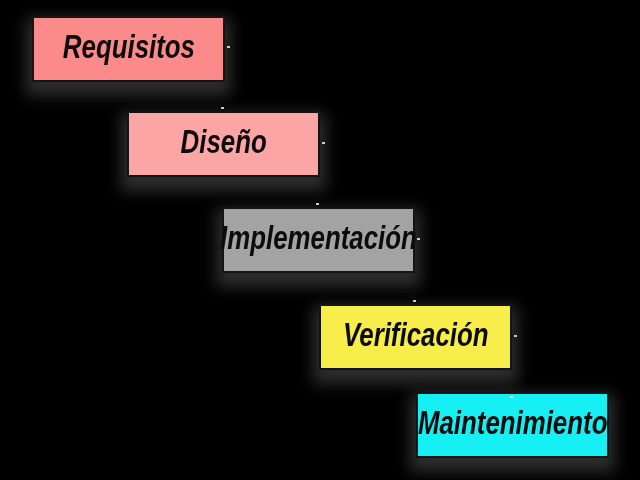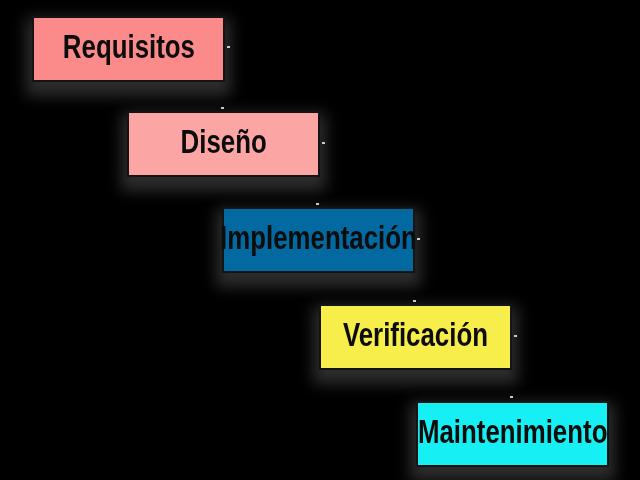--- a/index.html
+++ b/index.html
@@ -58,7 +58,7 @@
 </head>
 <body>
 
-<div class="canvas" style="background-color: rgb(0, 0, 0);">
+<div class="canvas" style="background-color: rgb(0, 0, 0); font-style: italic;">
 
   <div class="step s1" style="background-color: rgb(251, 139, 139); border-color: rgb(20, 20, 20);">
     <span class="step-label" style="color: rgb(12, 12, 12);">Requisitos</span>

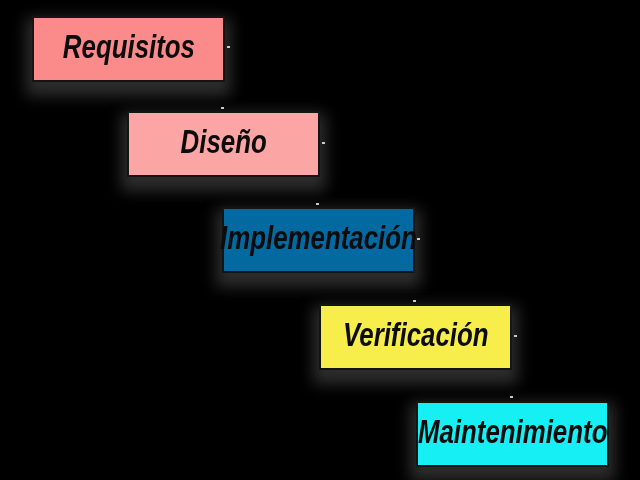--- a/index.html
+++ b/index.html
@@ -68,7 +68,7 @@
     <span class="step-label" style="color: rgb(12, 12, 12);">Diseño</span>
   </div>
 
-  <div class="step s3" style="background-color: #0369a1; border-color: rgb(20, 20, 20); text-align: center;">
+  <div class="step s3" style="background-color: #a3a3a3; border-color: rgb(20, 20, 20); text-align: center;">
     <span class="step-label" style="color: rgb(12, 12, 12);">Implementación</span>
   </div>
 

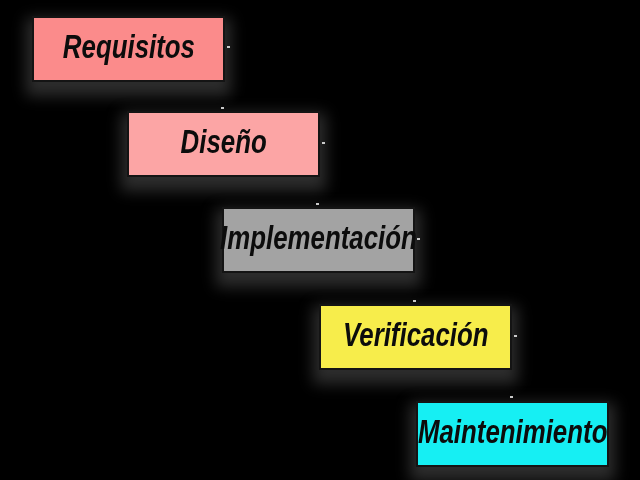--- a/index.html
+++ b/index.html
@@ -38,7 +38,7 @@
   .s2 { left: 127px; top: 111px; }
   .s3 { left: 222px; top: 207px; }
   .s4 { left: 319px; top: 304px; }
-  .s5 { left: 416px; top: 401px; }
+  .s5 { left: 416px; top: 392px; }
   .speck {
     position: absolute;
     width: 3px;

